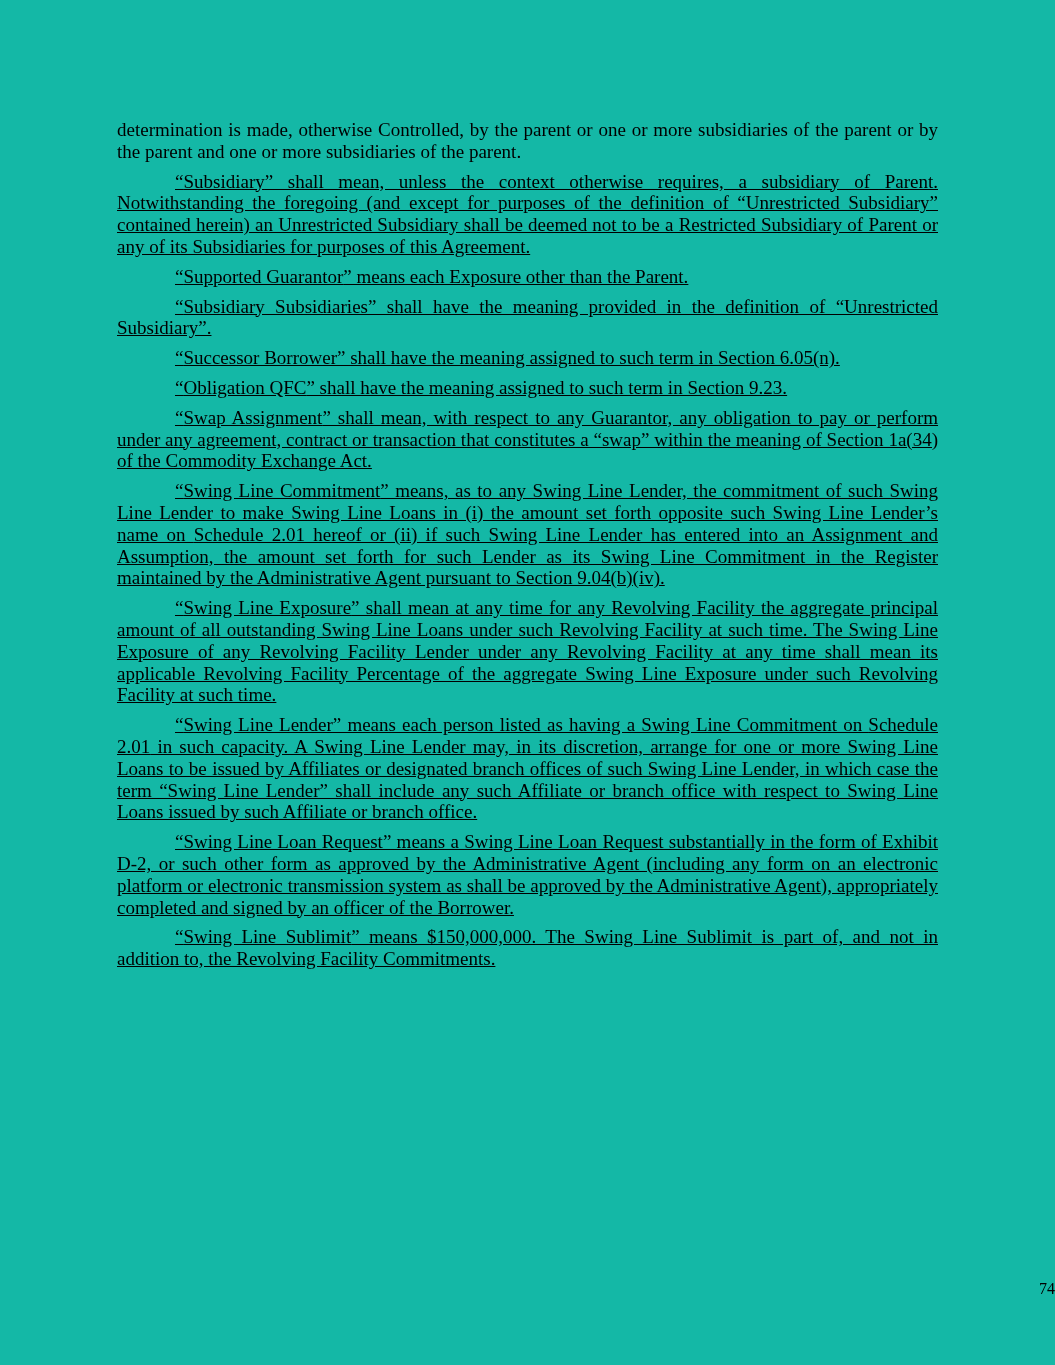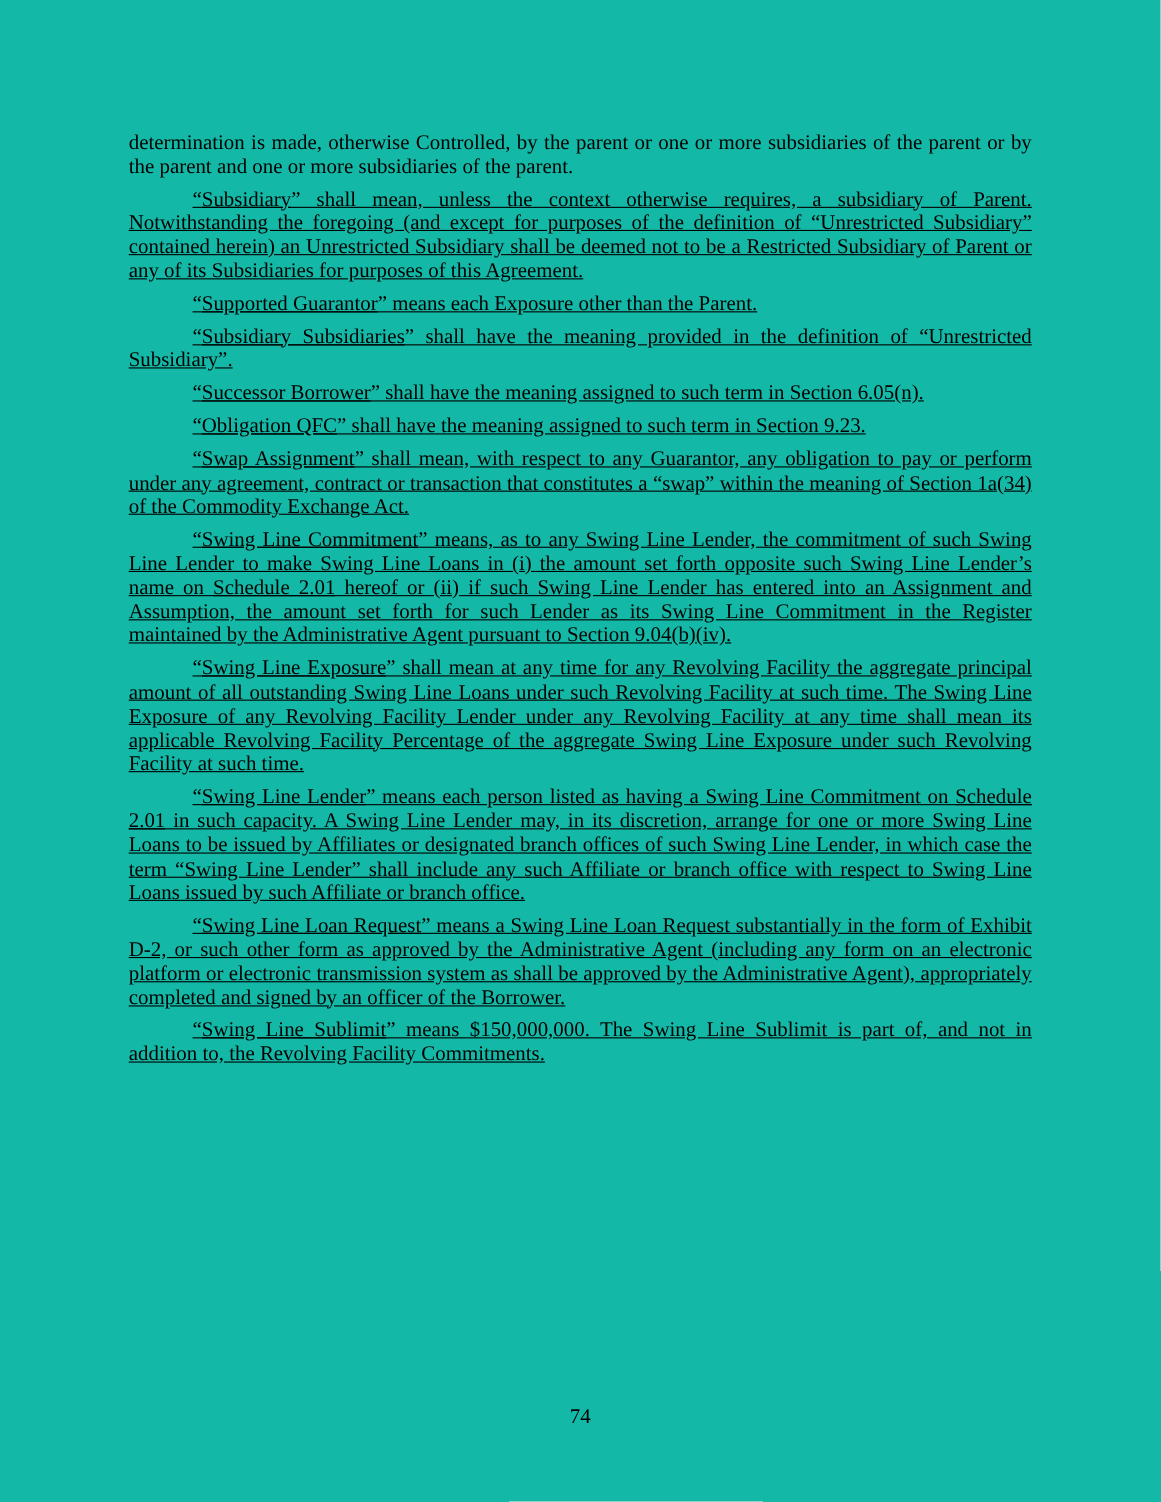--- a/index.html
+++ b/index.html
@@ -43,8 +43,8 @@
     top: 1278px;
     left: 0;
     width: 100%;
-    text-align: center;
-    font-size: 19px;
+    text-align: right;
+    font-size: 16px;
     line-height: 22px;
   }
 </style>

